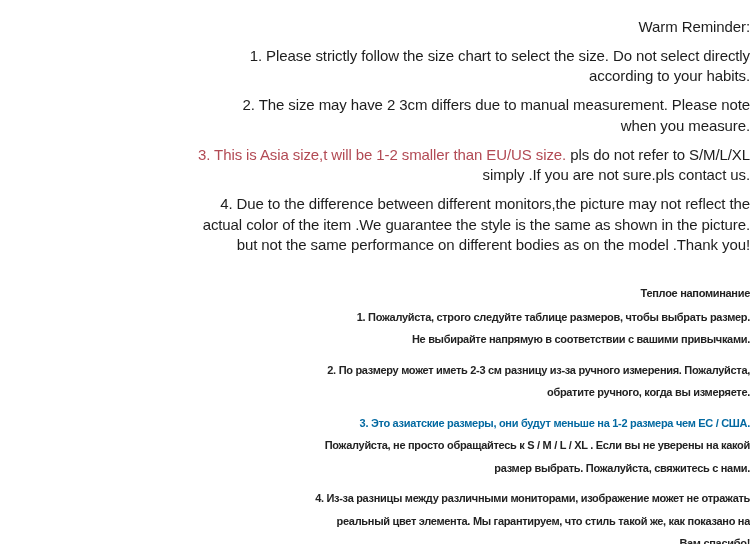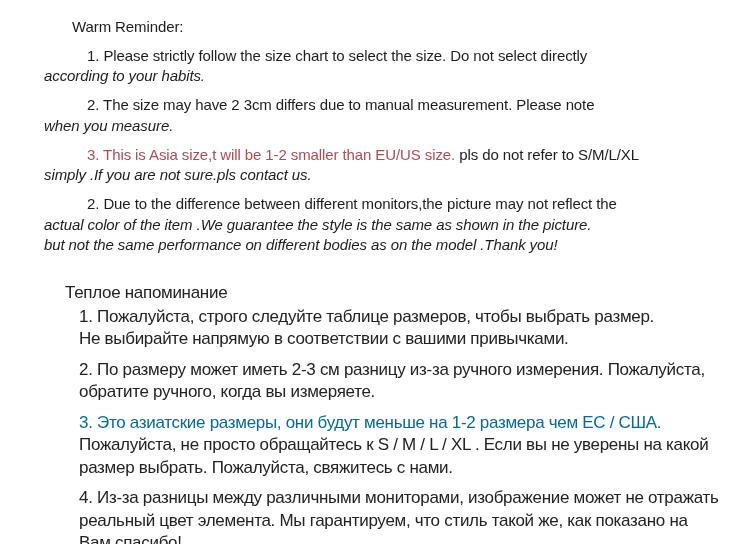--- a/index.html
+++ b/index.html
@@ -15,6 +15,7 @@
     box-sizing: border-box;
     padding-top: 17px;
     overflow: hidden;
+    text-align: right;
   }
   
   .en {

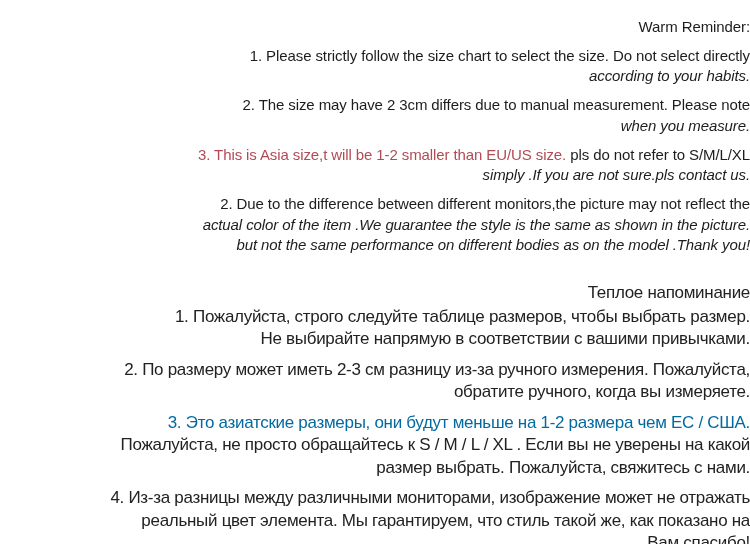--- a/index.html
+++ b/index.html
@@ -28,7 +28,7 @@
   .en .line { white-space: nowrap; }
   .en .h { padding-left: 72px; }
   .en .n { padding-left: 87px; margin-top: 8px; }
-  .en .c { padding-left: 44px; font-style: italic; }
+  .en .c { padding-left: 44px; }
   .red-en { color: #b24a54; }
   
   .ru {

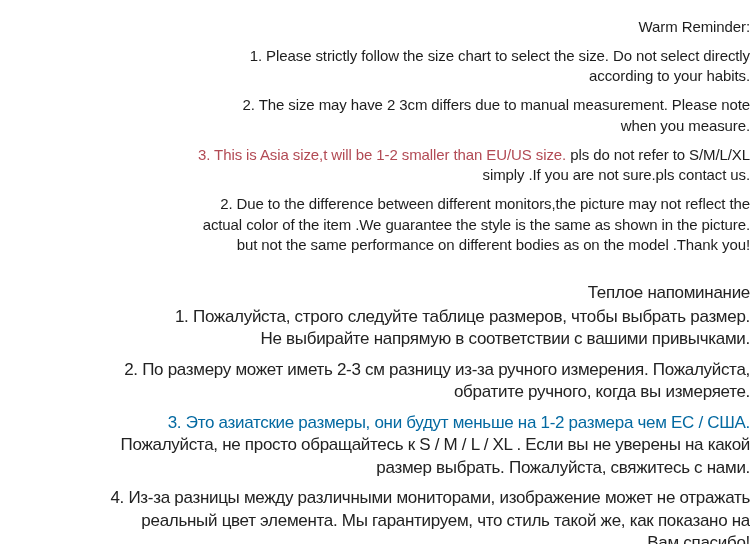--- a/index.html
+++ b/index.html
@@ -63,7 +63,7 @@
     <div class="line n"><span class="red-en">3. This is Asia size,t will be 1-2 smaller than EU/US size.</span><span> pls do not refer to S/M/L/XL</span></div>
     <div class="line c">simply .If you are not sure.pls contact us.</div>
 
-    <div class="line n">2. Due to the difference between different monitors,the picture may not reflect the</div>
+    <div class="line n">4. Due to the difference between different monitors,the picture may not reflect the</div>
     <div class="line c">actual color of the item .We guarantee the style is the same as shown in the picture.</div>
     <div class="line c">but not the same performance on different bodies as on the model .Thank you!</div>
   </section>

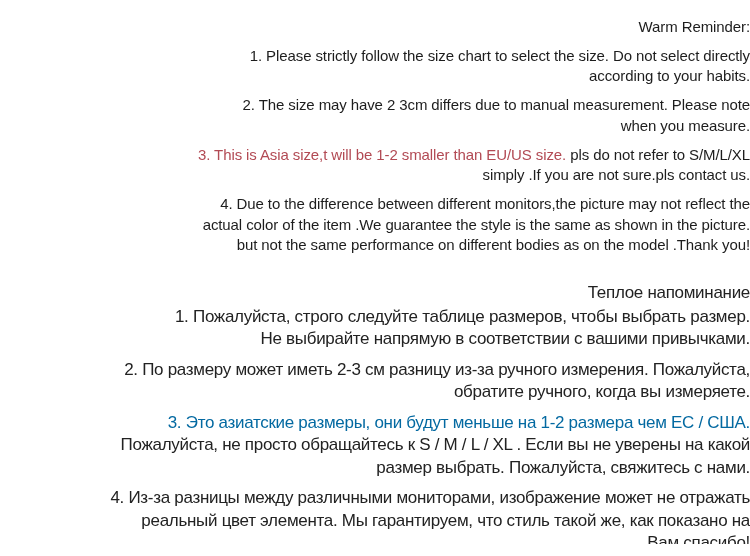--- a/index.html
+++ b/index.html
@@ -34,10 +34,11 @@
   .ru {
     margin-top: 26px;
     font-family: "Liberation Sans", sans-serif;
-    font-size: 17px;
+    font-size: 11px;
     line-height: 22.5px;
     letter-spacing: -0.3px;
     color: #222222;
+    font-weight: bold;
   }
   .ru .line { white-space: nowrap; }
   .ru .h { padding-left: 65px; }

